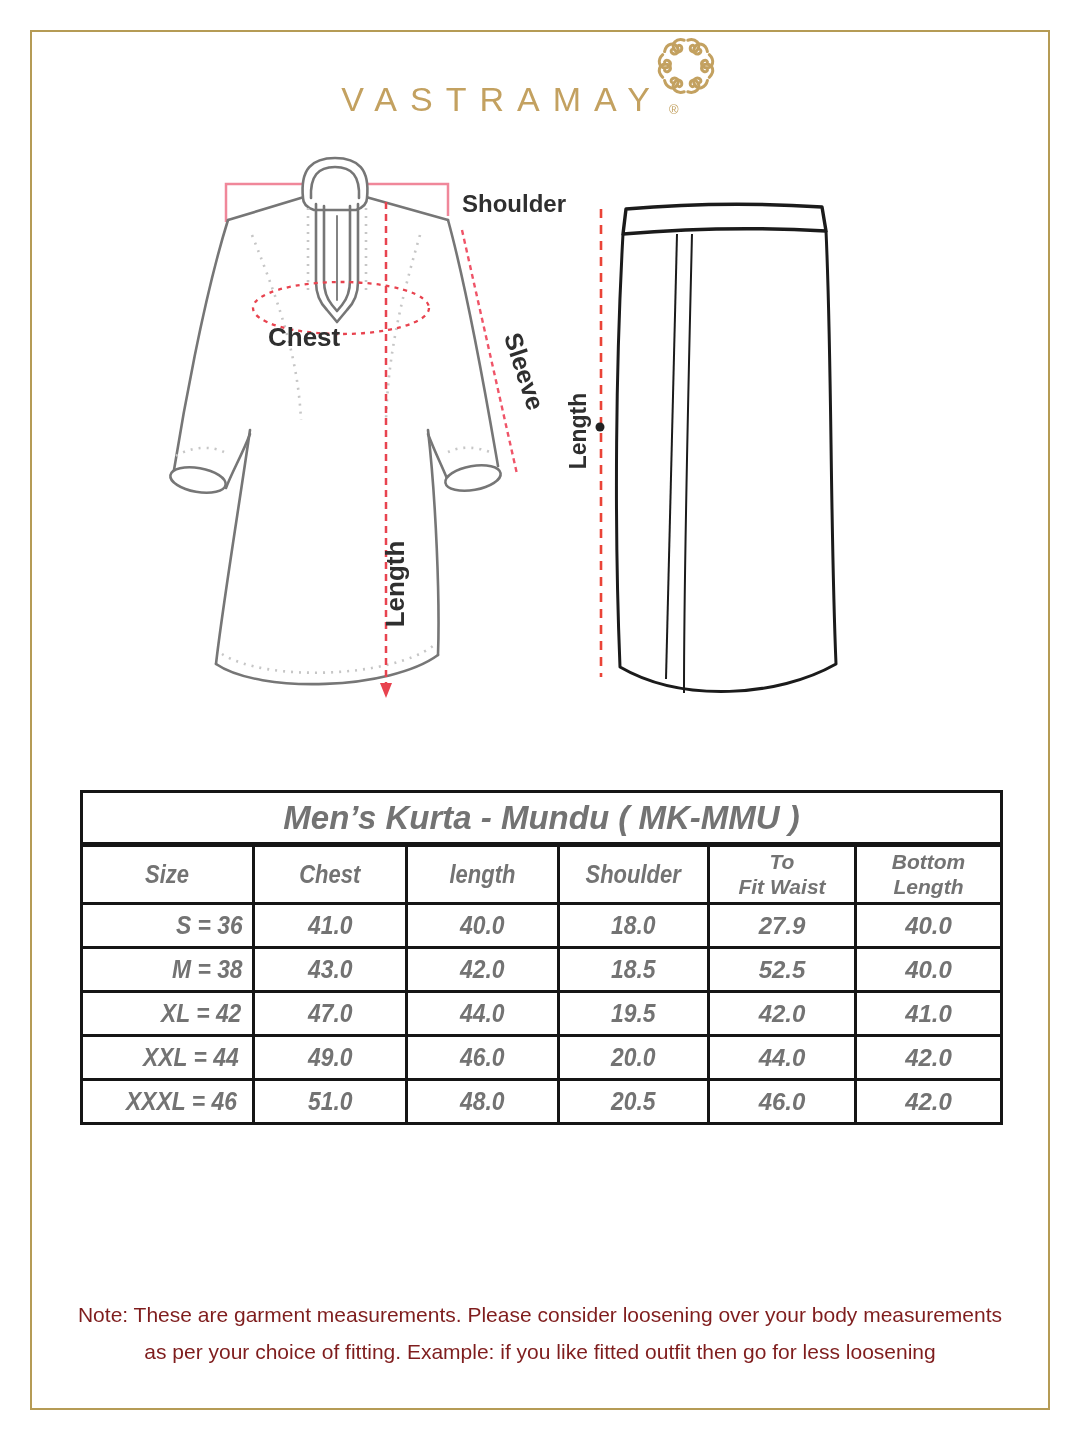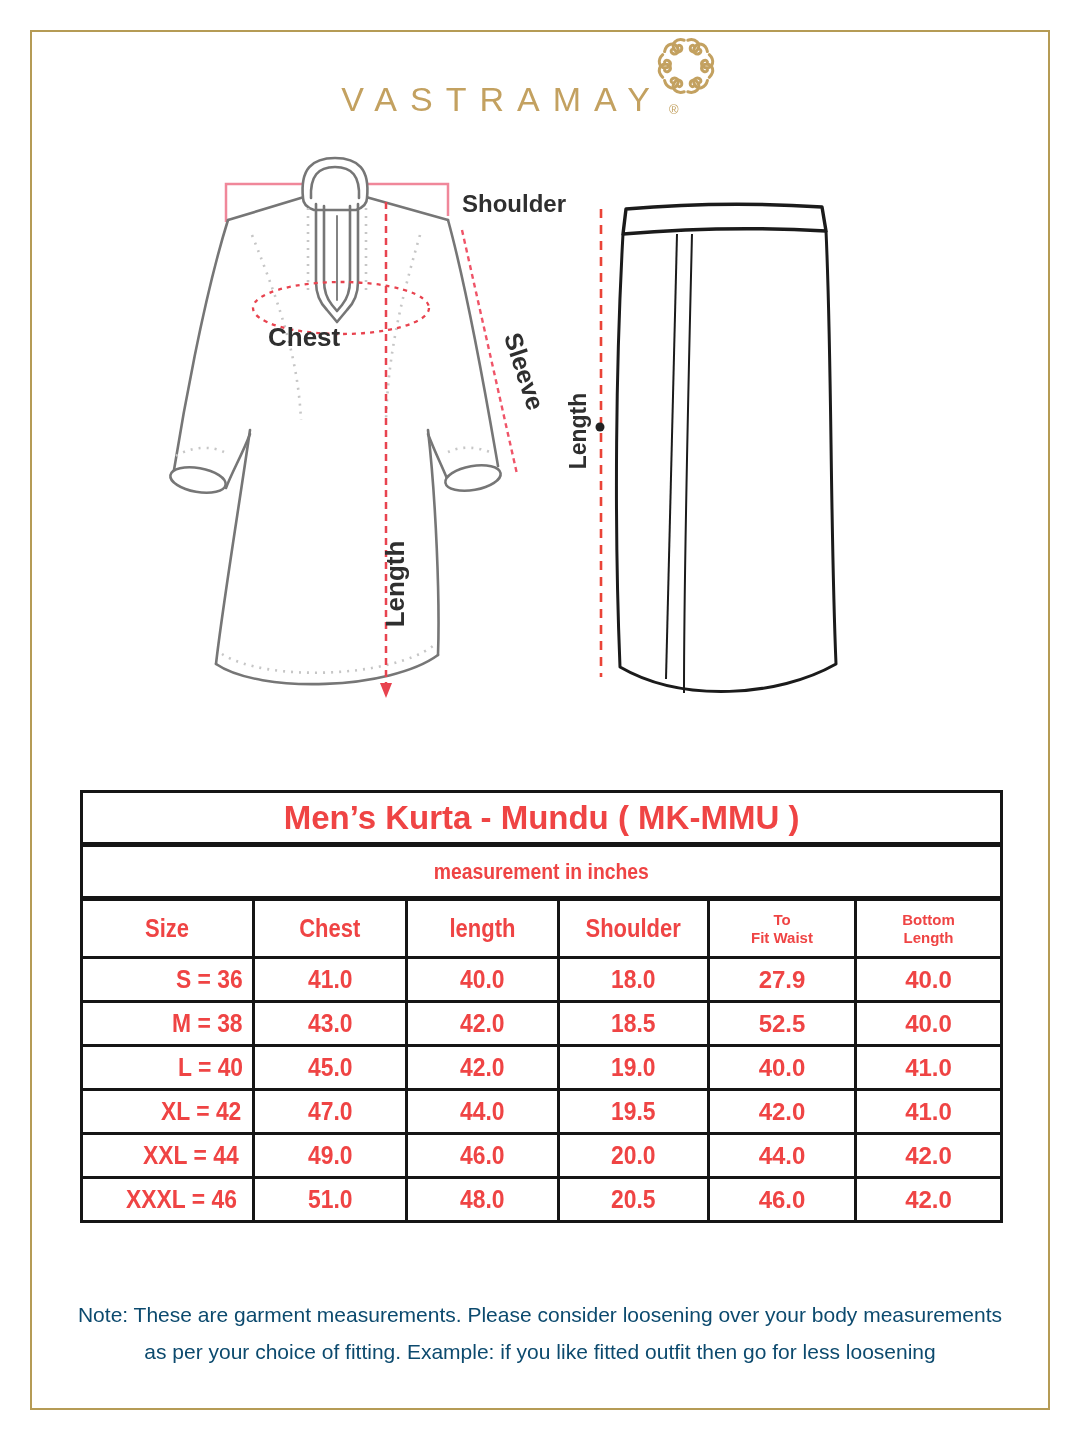--- a/index.html
+++ b/index.html
@@ -26,7 +26,7 @@
     border-collapse:collapse;table-layout:fixed;background:#fff;
   }
   .size-table td,.size-table th{
-    border:3px solid #151515;padding:0;text-align:center;color:#ef4444;vertical-align:middle;
+    border:3px solid #151515;padding:0;text-align:center;color:#737373;vertical-align:middle;font-style:italic;
   }
   .row-title td{height:49px;font-size:33px;font-weight:bold;border-bottom-width:5px;}
   .row-sub td{height:49px;font-size:22px;font-weight:bold;border-bottom-width:5px;}

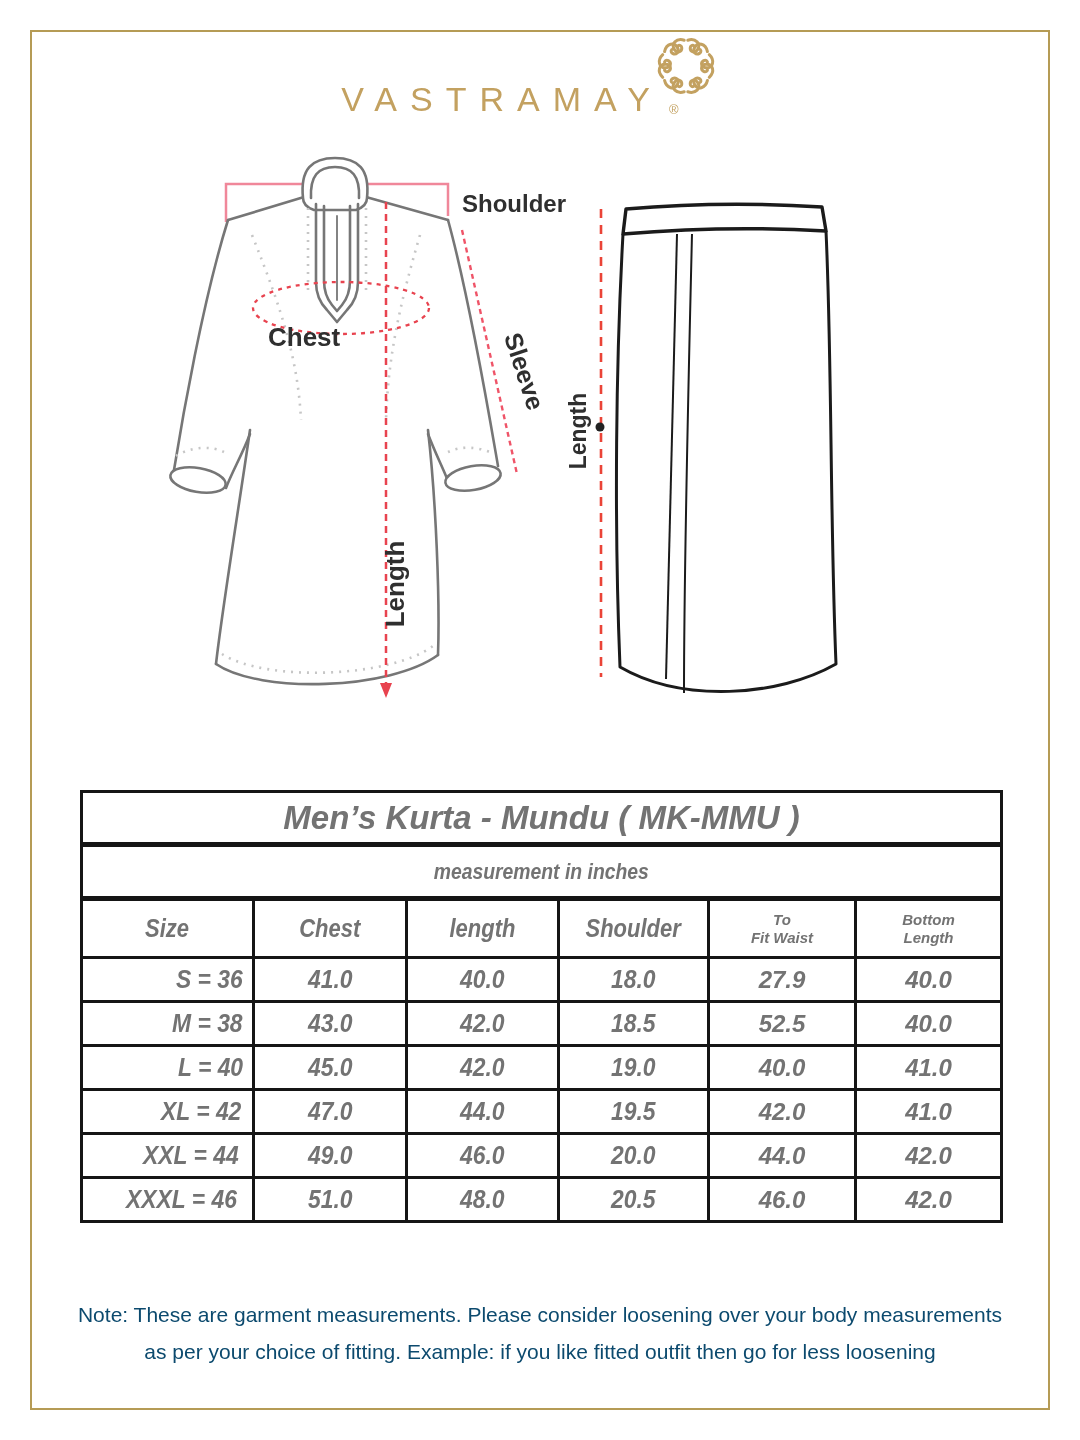--- a/index.html
+++ b/index.html
@@ -151,9 +151,6 @@
     <tr class="row-title">
       <td colspan="6"><span>Men’s Kurta - Mundu ( MK-MMU )</span></td>
     </tr>
-    <tr class="row-sub">
-      <td colspan="6"><span class="cn">measurement in inches</span></td>
-    </tr>
     <tr class="row-head">
       <th><span class="cn">Size</span></th>
       <th><span class="cn">Chest</span></th>

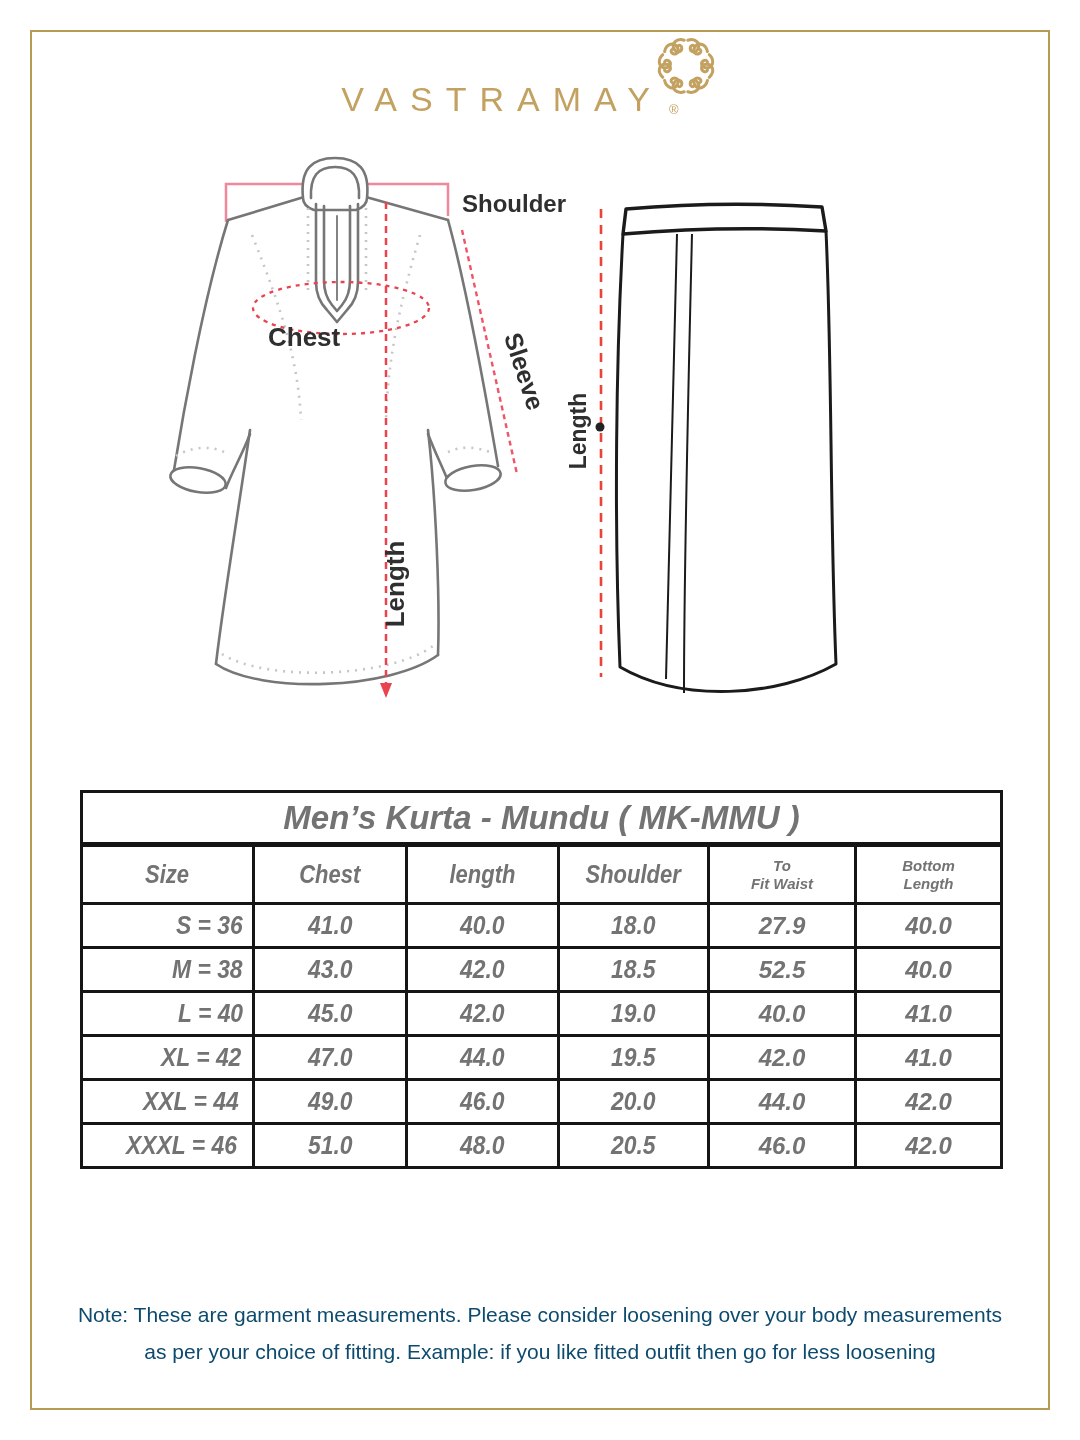--- a/index.html
+++ b/index.html
@@ -31,7 +31,7 @@
   .row-title td{height:49px;font-size:33px;font-weight:bold;border-bottom-width:5px;}
   .row-sub td{height:49px;font-size:22px;font-weight:bold;border-bottom-width:5px;}
   .row-head th{height:55px;font-size:25px;font-weight:bold;}
-  .row-head th.small{font-size:15px;line-height:1.15;white-space:pre-line;text-align:center;}
+  .row-head th.small{font-size:21px;line-height:1.15;white-space:pre-line;text-align:center;}
   .row-data td{height:41px;font-size:26px;font-weight:bold;}
   .row-data td.size-cell{text-align:right;padding-left:8px;}
   .row-data td.reg-font{font-size:24px;}

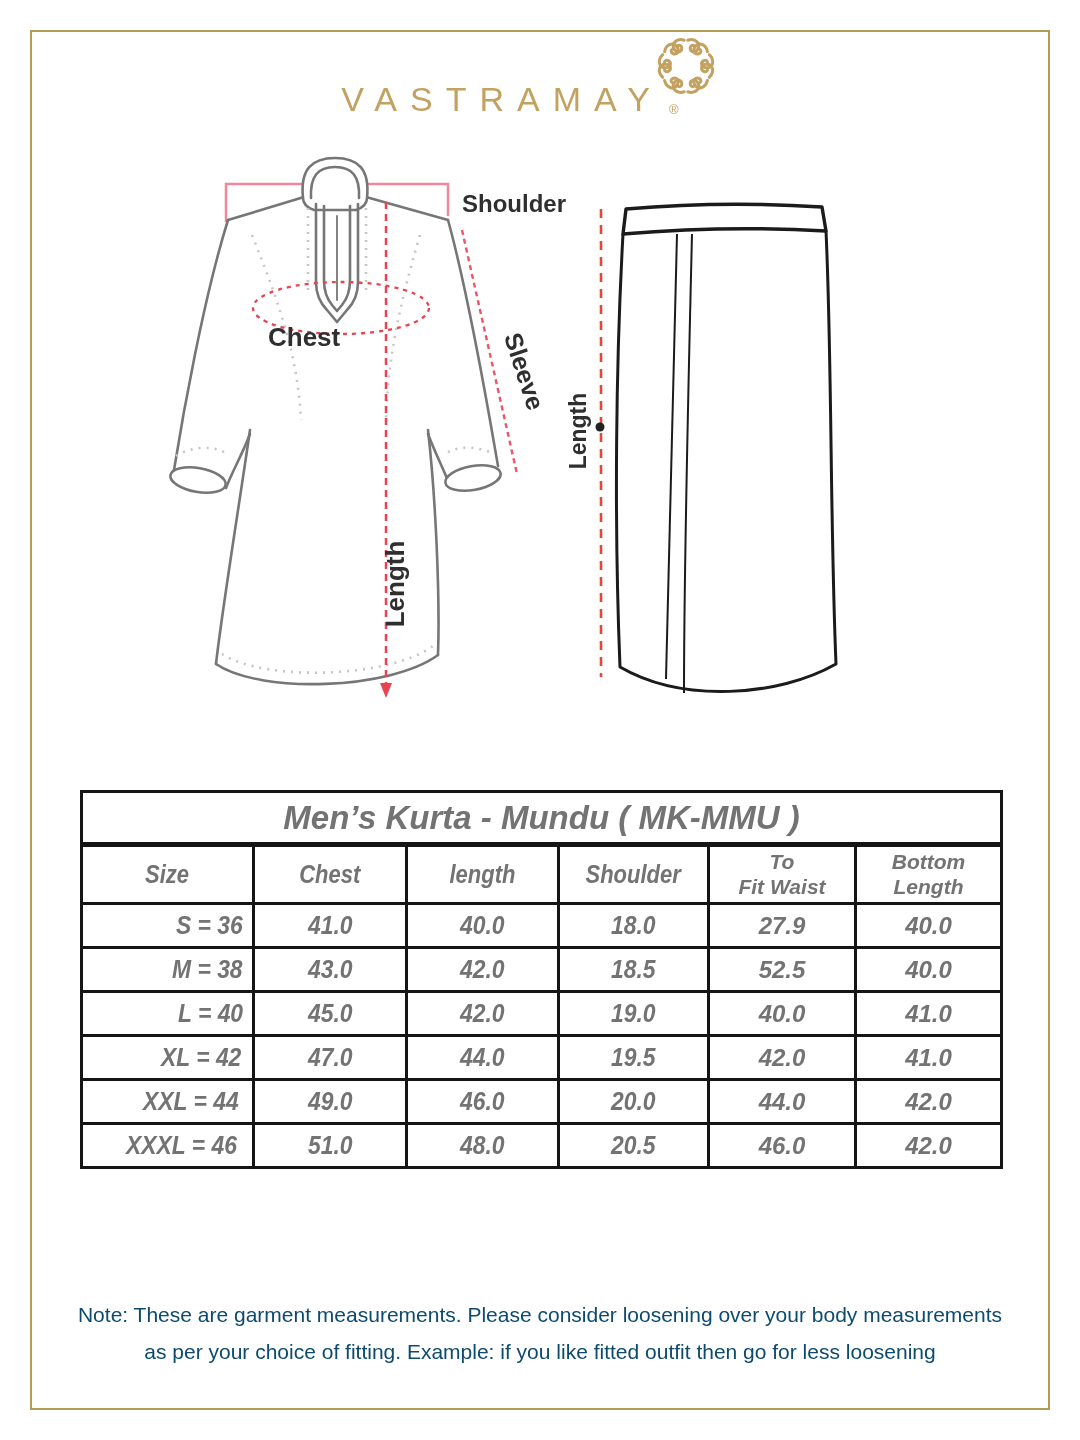--- a/index.html
+++ b/index.html
@@ -178,14 +178,6 @@
       <td class="reg-font"><span>40.0</span></td>
     </tr>
     <tr class="row-data">
-      <td class="size-cell"><span class="cn">L = 40</span></td>
-      <td><span class="cn">45.0</span></td>
-      <td><span class="cn">42.0</span></td>
-      <td><span class="cn">19.0</span></td>
-      <td class="reg-font"><span>40.0</span></td>
-      <td class="reg-font"><span>41.0</span></td>
-    </tr>
-    <tr class="row-data">
       <td class="size-cell"><span class="cn">XL = 42</span></td>
       <td><span class="cn">47.0</span></td>
       <td><span class="cn">44.0</span></td>

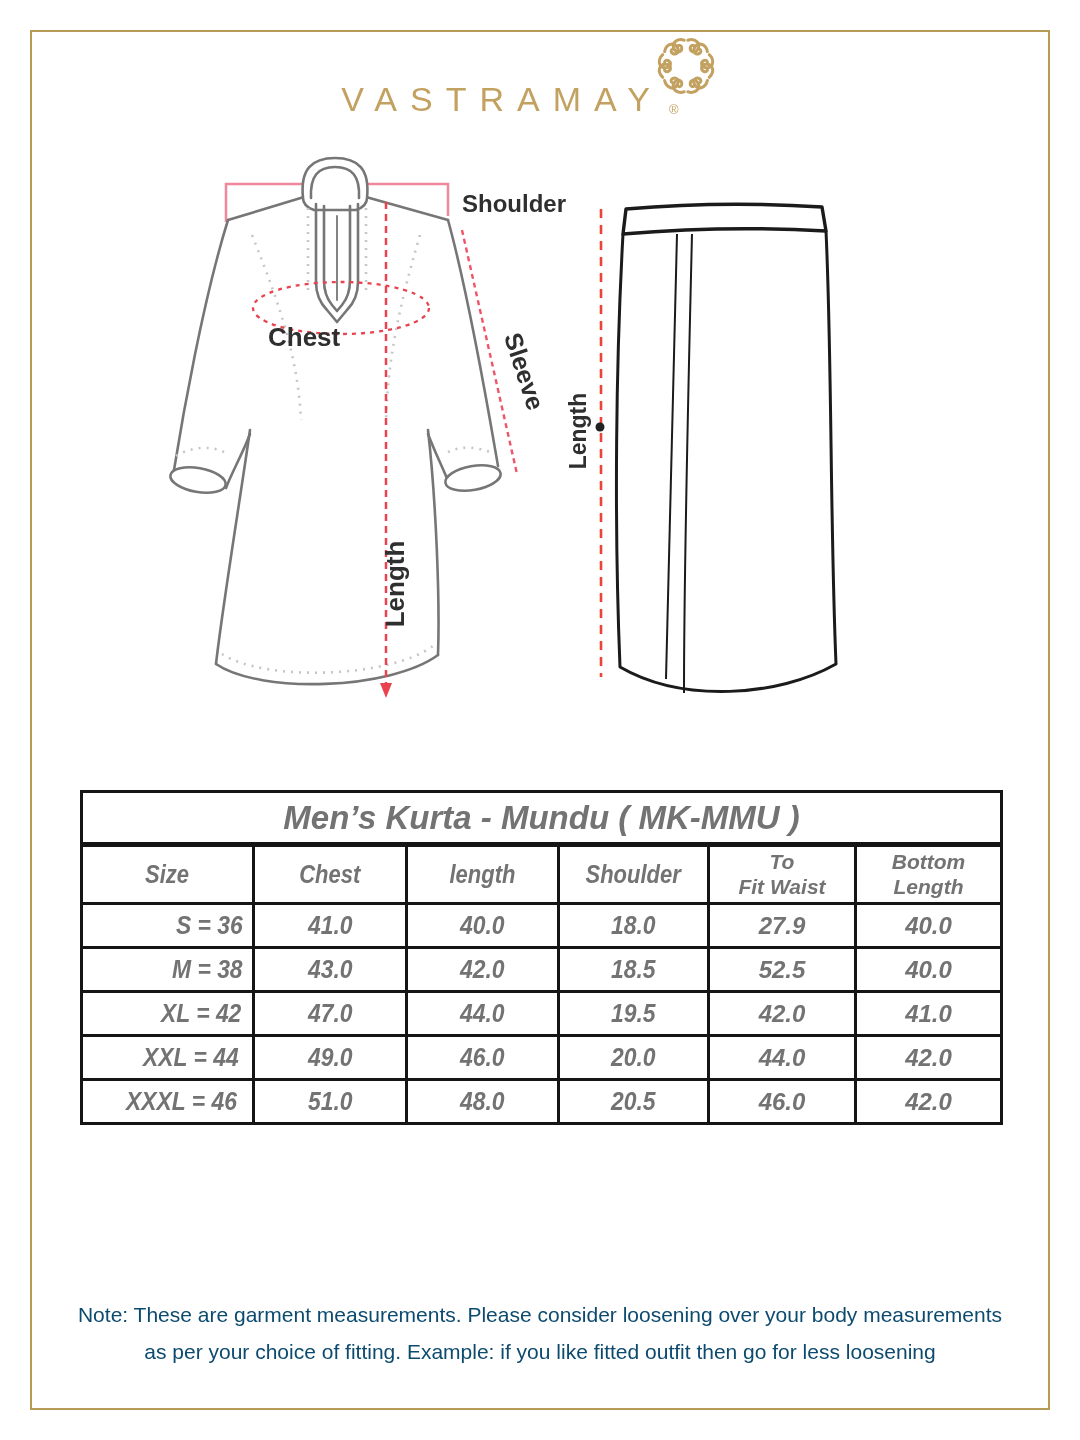--- a/index.html
+++ b/index.html
@@ -40,7 +40,7 @@
   
   .note{
     position:absolute;top:1296px;left:65px;width:950px;text-align:center;
-    font-size:21px;line-height:1.78;color:#0c4a6e;
+    font-size:21px;line-height:1.78;color:#7f1d1d;
   }
 </style>
 </head>

